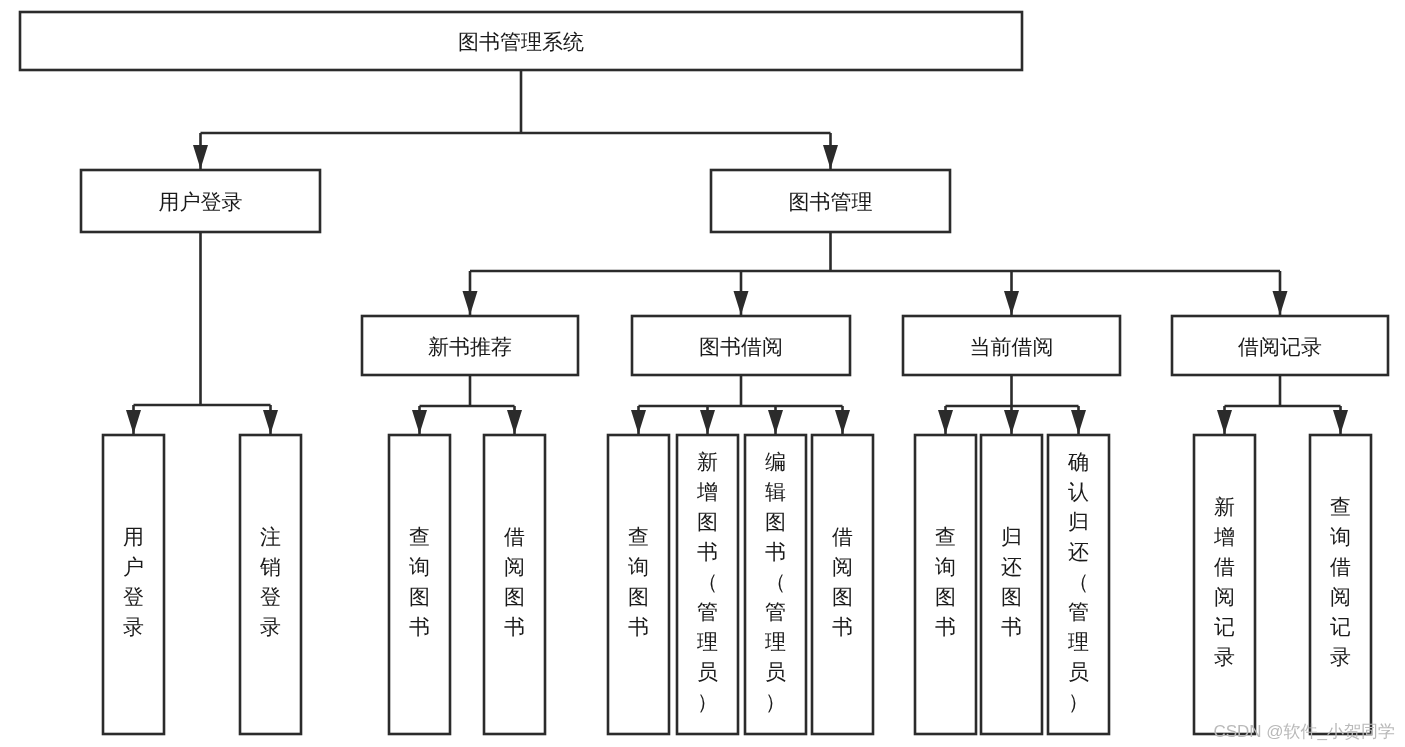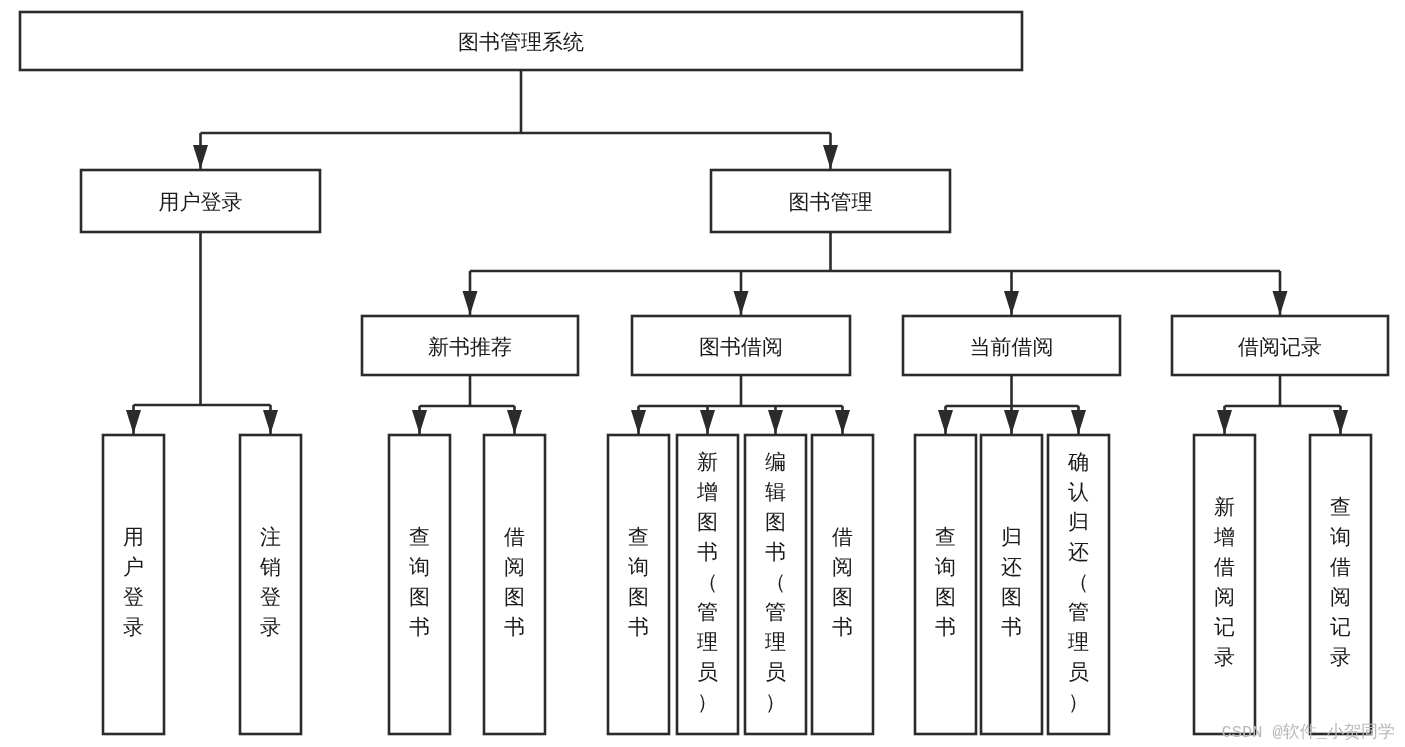--- a/index.html
+++ b/index.html
@@ -60,7 +60,7 @@
     position: absolute;
     right: 10px;
     bottom: 4px;
-    font-family: Liberation Mono, monospace;
+    font-family: Liberation Sans, sans-serif;
     font-size: 17px;
     color: #b9b9b9;
     white-space: nowrap;

